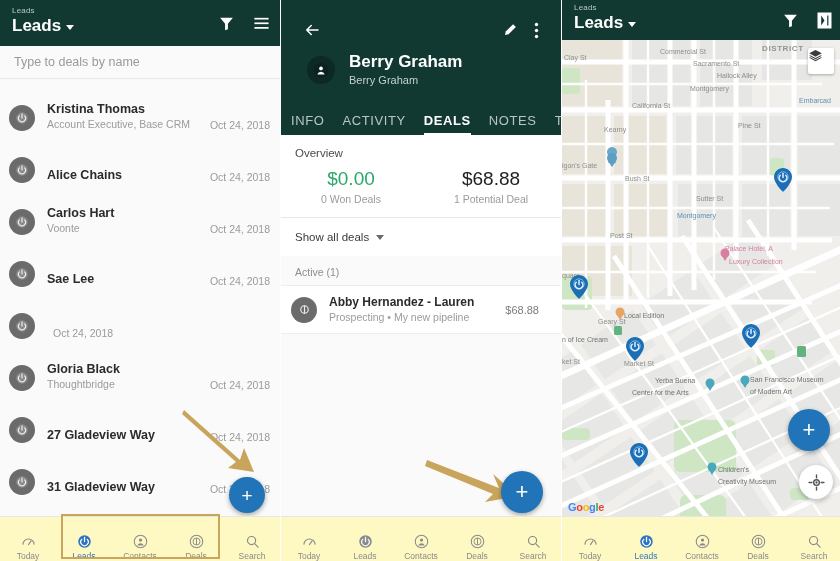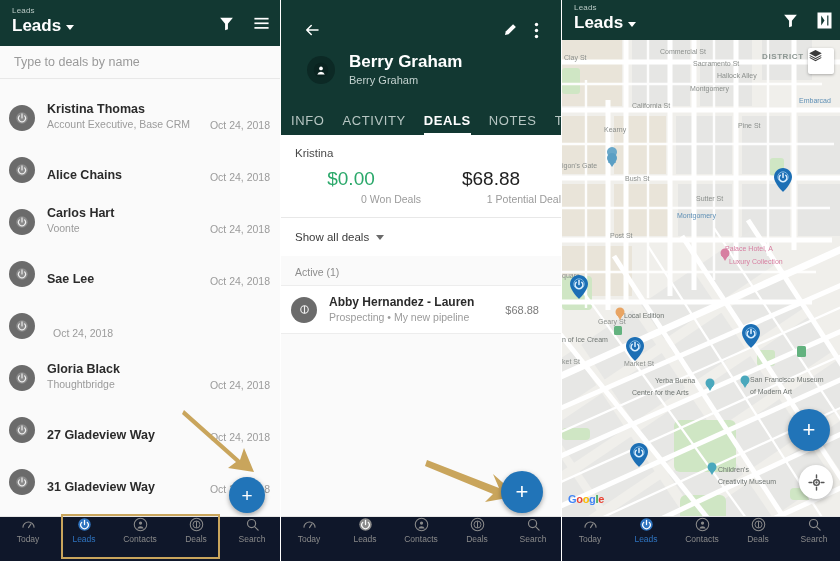--- a/index.html
+++ b/index.html
@@ -600,7 +600,7 @@
       </svg>
 
       <div id="map-labels">
-          <div class="map-label big" style="left: 200px; top: 12px;">DISTRICT</div>
+          <div class="map-label big" style="left: 200px; top: 4px;">DISTRICT</div>
           <div class="map-label" style="left: 2px; top: 14px;">Clay St</div>
           <div class="map-label" style="left: 98px; top: 8px;">Commercial St</div>
           <div class="map-label" style="left: 131px; top: 20px;">Sacramento St</div>

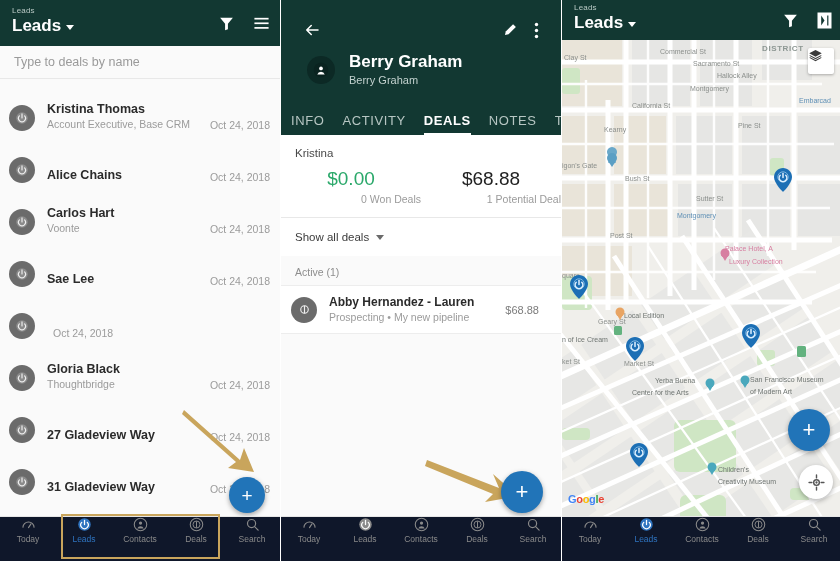--- a/index.html
+++ b/index.html
@@ -368,7 +368,7 @@
 
     <div class="p2-body">
       <div class="card">
-        <div class="sec-title">Kristina</div>
+        <div class="sec-title">Overview</div>
         <div class="overview">
           <div class="ov-col">
             <div class="ov-val green">$0.00</div>

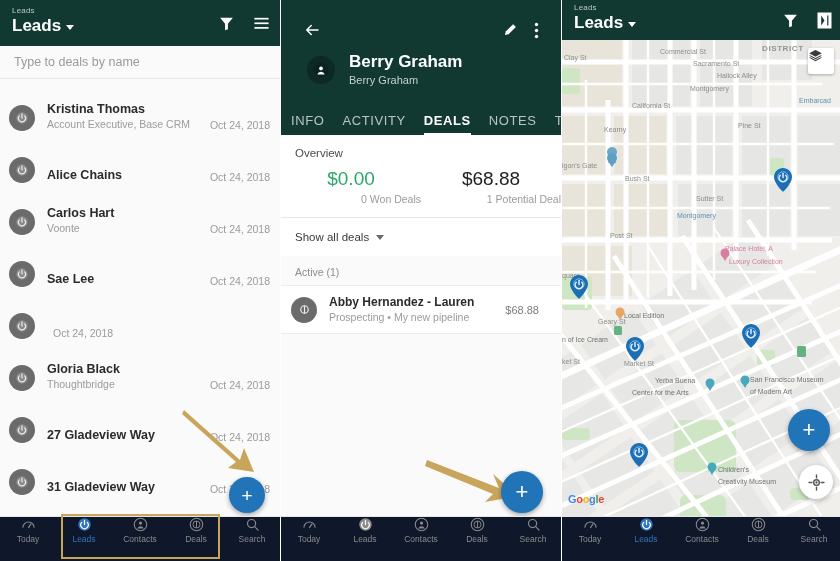--- a/index.html
+++ b/index.html
@@ -63,7 +63,7 @@
   .ov-val{font-size:19px;line-height:23px;}
   .ov-val.green{color:#2aa86a;}
   .ov-val.dark{color:#222;}
-  .ov-lbl{font-size:10.5px;color:#9b9b9b;margin-top:3px;text-align:right;}
+  .ov-lbl{font-size:10.5px;color:#9b9b9b;margin-top:3px;}
   .divider{height:1px;background:#e8e8e8;}
   .showall{display:flex;align-items:center;gap:7px;font-size:11.5px;color:#3b3b3b;padding:13px 14px;background:#fff;}
   .caret-dark{width:0;height:0;border-left:4px solid transparent;border-right:4px solid transparent;border-top:5px solid #6a6a6a;}

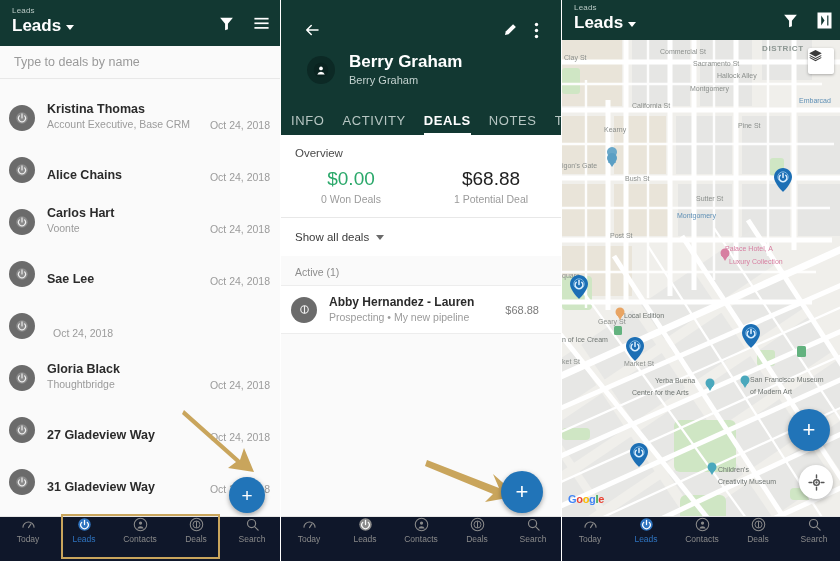--- a/index.html
+++ b/index.html
@@ -86,7 +86,7 @@
   .pin{position:absolute;width:18px;height:24px;}
   .layers-btn{position:absolute;right:8px;top:8px;width:26px;height:26px;background:#fff;border-radius:2px;box-shadow:0 1px 3px rgba(0,0,0,.3);display:flex;align-items:center;justify-content:center;}
   .locate-btn{position:absolute;right:9px;bottom:62px;width:34px;height:34px;border-radius:50%;background:#fff;box-shadow:0 2px 5px rgba(0,0,0,.3);display:flex;align-items:center;justify-content:center;}
-  .gmark{position:absolute;left:6px;bottom:56px;font-size:11px;font-weight:bold;letter-spacing:-.3px;}
+  .gmark{position:absolute;left:6px;bottom:48px;font-size:11px;font-weight:bold;letter-spacing:-.3px;}
   .gmark span:nth-child(1){color:#4285F4;}
   .gmark span:nth-child(2){color:#EA4335;}
   .gmark span:nth-child(3){color:#FBBC05;}

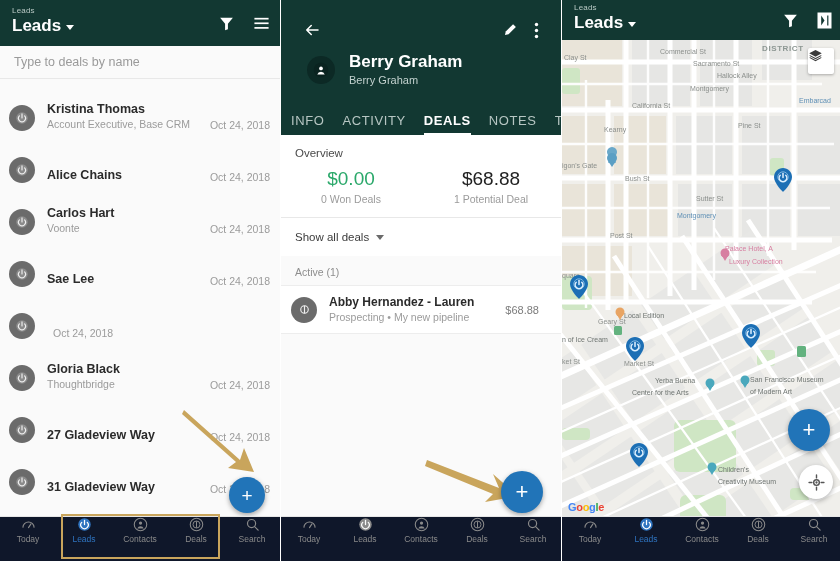--- a/index.html
+++ b/index.html
@@ -31,7 +31,7 @@
   .lead-date{font-size:10.5px;color:#9b9b9b;flex:0 0 auto;margin-left:6px;}
 
   
-  .bottomnav{position:absolute;left:0;right:0;bottom:0;height:44px;background:#0f172a;border-top:1px solid #e6e6e6;display:flex;align-items:flex-start;z-index:6;}
+  .bottomnav{position:absolute;left:0;right:0;bottom:0;height:44px;background:#fef9c3;border-top:1px solid #e6e6e6;display:flex;align-items:flex-end;z-index:6;}
   .navitem{flex:1;display:flex;flex-direction:column;align-items:center;justify-content:center;gap:2px;color:#8a8a8a;}
   .navitem .lbl{font-size:8.5px;line-height:10px;}
   .navitem.active{color:#2f74c0;}

